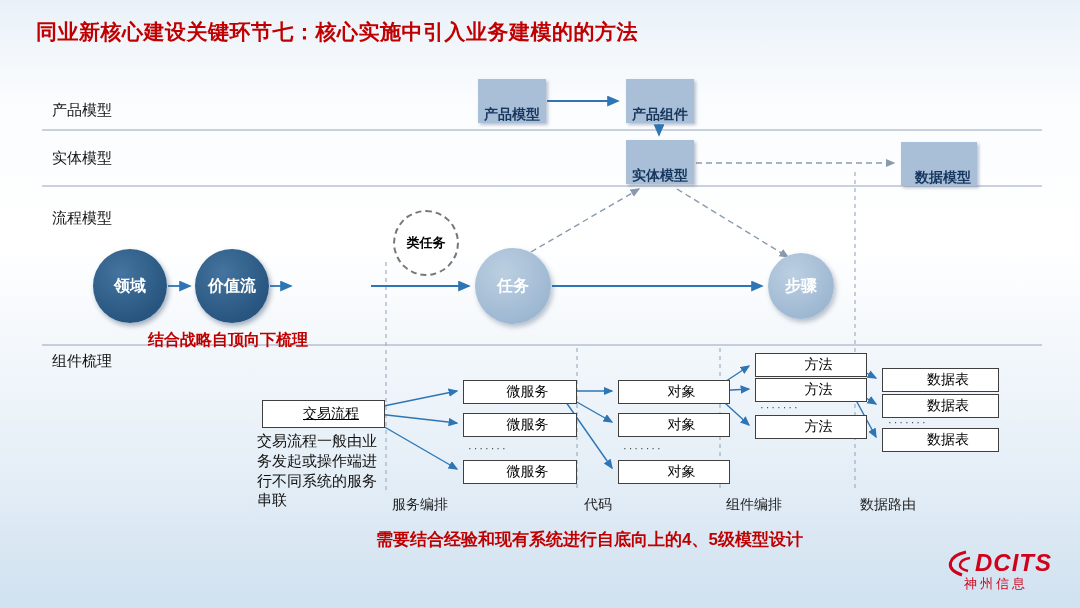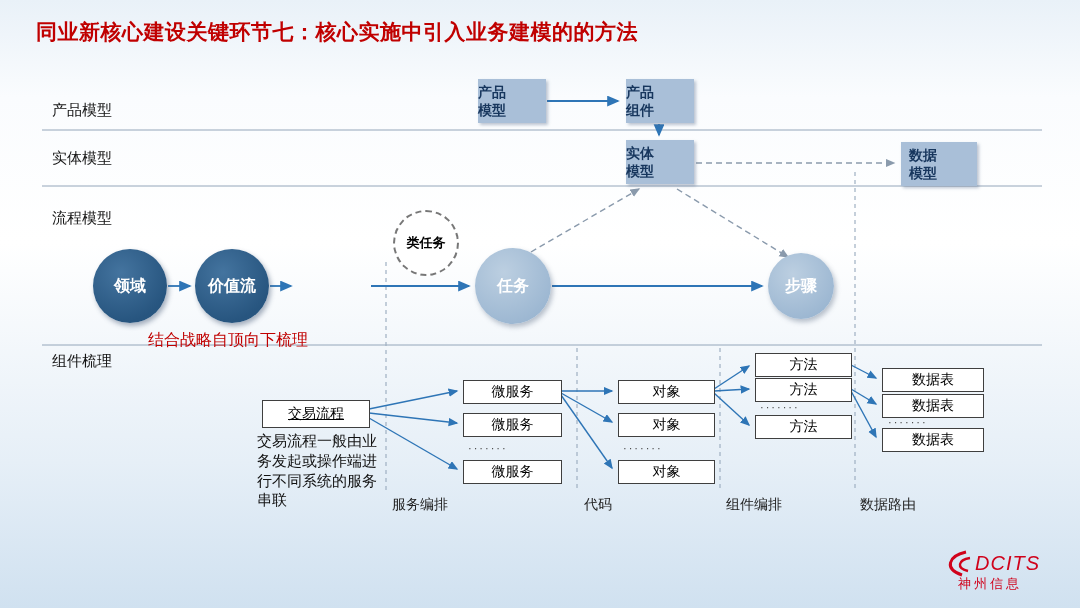--- a/index.html
+++ b/index.html
@@ -10,7 +10,7 @@
   .page-title{left:36px;top:18px;font-size:21px;font-weight:bold;color:#c00000;letter-spacing:.5px;}
   .rlabel{font-family:"Liberation Serif",serif;font-size:15px;color:#141414;}
   .mbox{width:68px;height:44px;background:#a9bfd8;color:#17365d;font-weight:bold;font-size:14px;
-    display:flex;flex-direction:column;align-items:flex-start;justify-content:center;line-height:1.3;
+    display:flex;flex-direction:row;align-items:flex-end;justify-content:center;line-height:1.3;
     box-shadow:2px 2px 3px rgba(90,110,140,.4);text-align:center;}
   .circle{border-radius:50%;display:flex;align-items:center;justify-content:center;font-weight:bold;color:#fff;text-align:center;}
   .c-dark{background:radial-gradient(circle at 38% 32%,#44749f,#27557f 72%);box-shadow:2px 3px 5px rgba(60,80,110,.45);font-size:16px;}

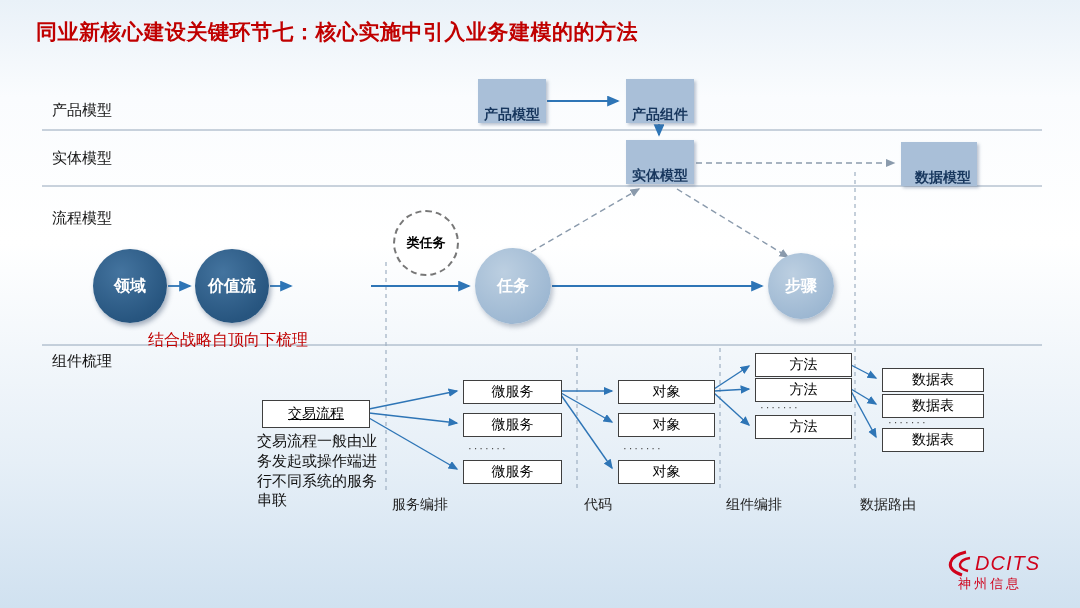--- a/index.html
+++ b/index.html
@@ -20,7 +20,7 @@
     display:flex;align-items:center;justify-content:center;}
   .dots{font-size:11px;letter-spacing:2px;color:#444;line-height:11px;}
   .clabel{font-size:14px;color:#222;}
-  .note-red{color:#c00000;font-weight:normal;}
+  .note-red{color:#c00000;font-weight:bold;}
   .desc{font-family:"Liberation Serif",serif;font-size:15px;line-height:1.32;color:#111;width:120px;}
   .logo{left:940px;top:549px;display:flex;flex-direction:column;align-items:center;color:#d0021b;}
   .logo-top{display:flex;align-items:center;gap:1px;}

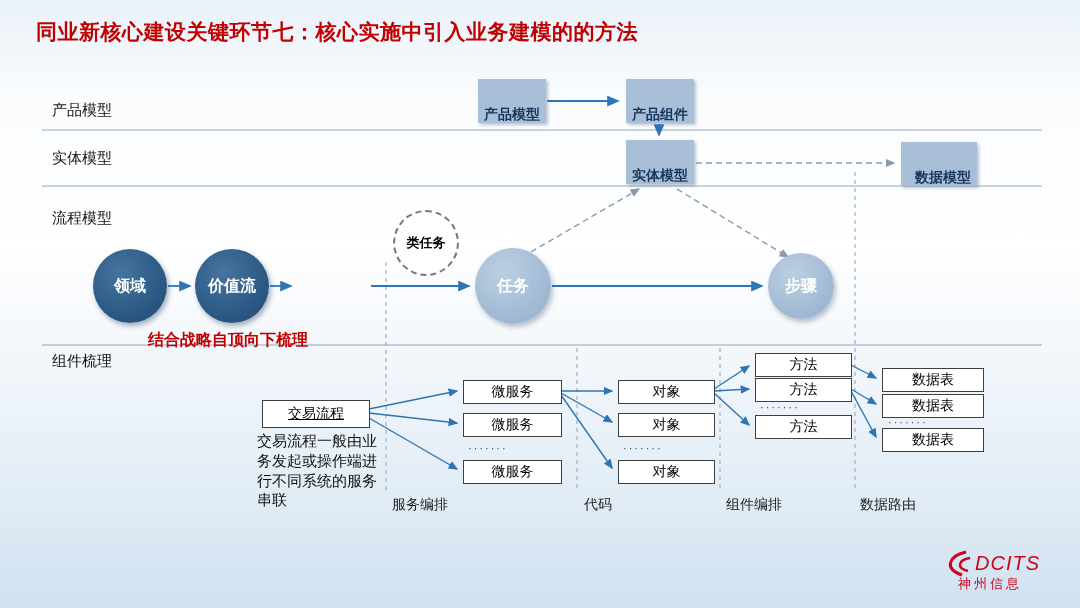--- a/index.html
+++ b/index.html
@@ -17,7 +17,7 @@
   .c-light{background:radial-gradient(circle at 38% 32%,#bccfe1,#9bb6d1 78%);box-shadow:2px 3px 5px rgba(60,80,110,.35);font-size:16px;}
   .c-dashed{background:#fff;border:2px dashed #777;color:#000;font-size:13px;font-weight:bold;}
   .fbox{background:#fff;border:1px solid #3f3f3f;font-size:14px;color:#000;
-    display:flex;align-items:center;justify-content:center;}
+    display:flex;align-items:center;justify-content:center;padding-left:15px;}
   .dots{font-size:11px;letter-spacing:2px;color:#444;line-height:11px;}
   .clabel{font-size:14px;color:#222;}
   .note-red{color:#c00000;font-weight:bold;}

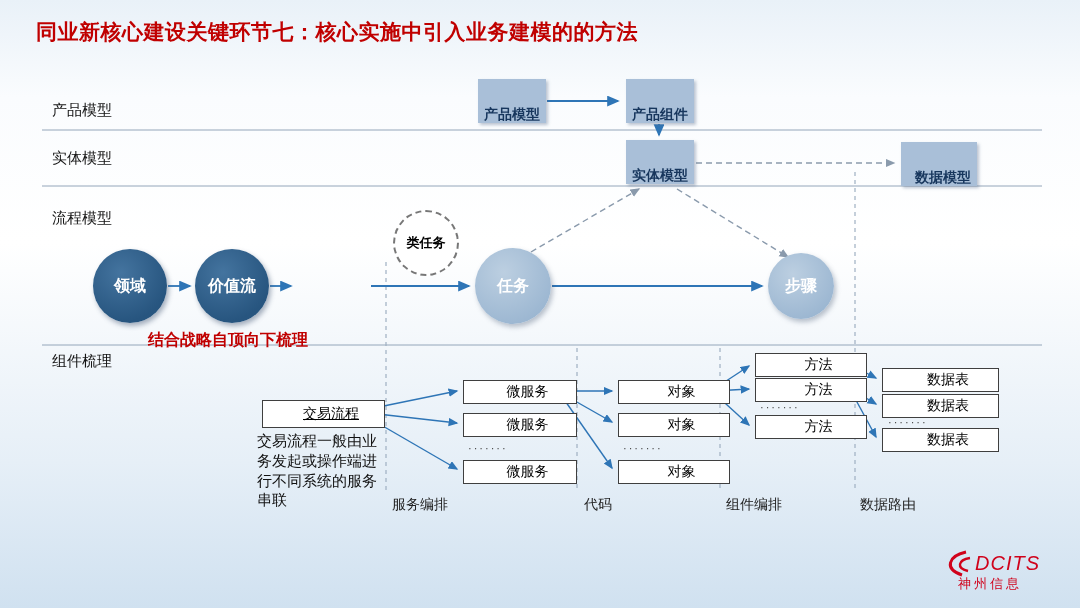--- a/index.html
+++ b/index.html
@@ -148,6 +148,7 @@
   <div class="abs clabel" style="left:726px;top:496px;">组件编排</div>
   <div class="abs clabel" style="left:860px;top:496px;">数据路由</div>
 
+  <div class="abs note-red" style="left:376px;top:528px;font-size:17px;">需要结合经验和现有系统进行自底向上的4、5级模型设计</div>
 
   <div class="abs logo">
     <div class="logo-top">

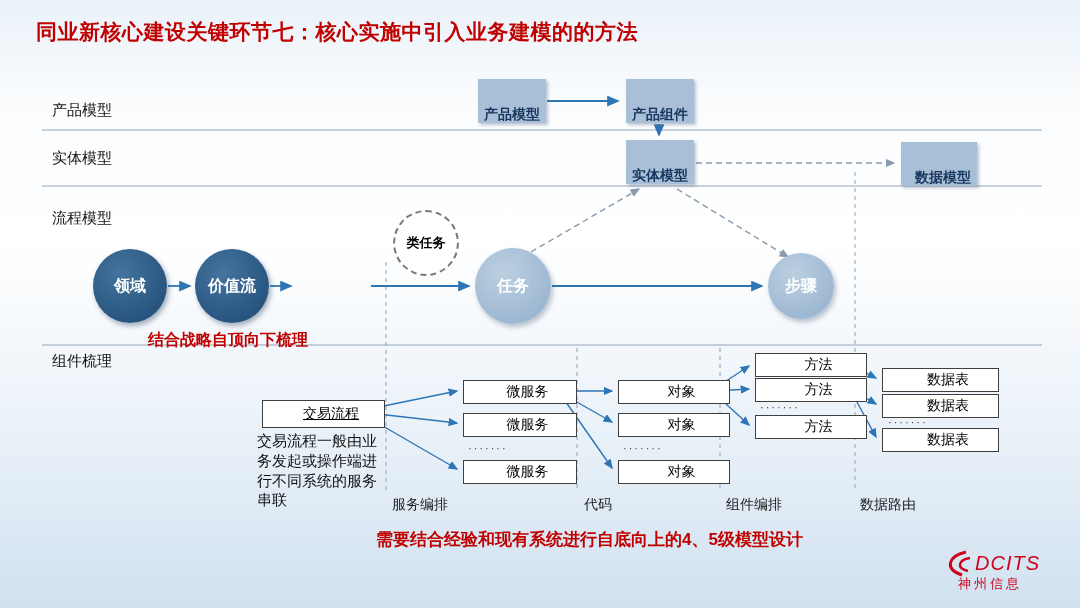--- a/index.html
+++ b/index.html
@@ -24,7 +24,7 @@
   .desc{font-family:"Liberation Serif",serif;font-size:15px;line-height:1.32;color:#111;width:120px;}
   .logo{left:940px;top:549px;display:flex;flex-direction:column;align-items:center;color:#d0021b;}
   .logo-top{display:flex;align-items:center;gap:1px;}
-  .logo-brand{font-size:20px;font-weight:normal;font-style:italic;letter-spacing:1px;}
+  .logo-brand{font-size:24px;font-weight:bold;font-style:italic;letter-spacing:1px;}
   .logo-company{font-size:13px;letter-spacing:3px;margin-top:-2px;}
   svg.net{left:0;top:0;pointer-events:none;}
 </style>

